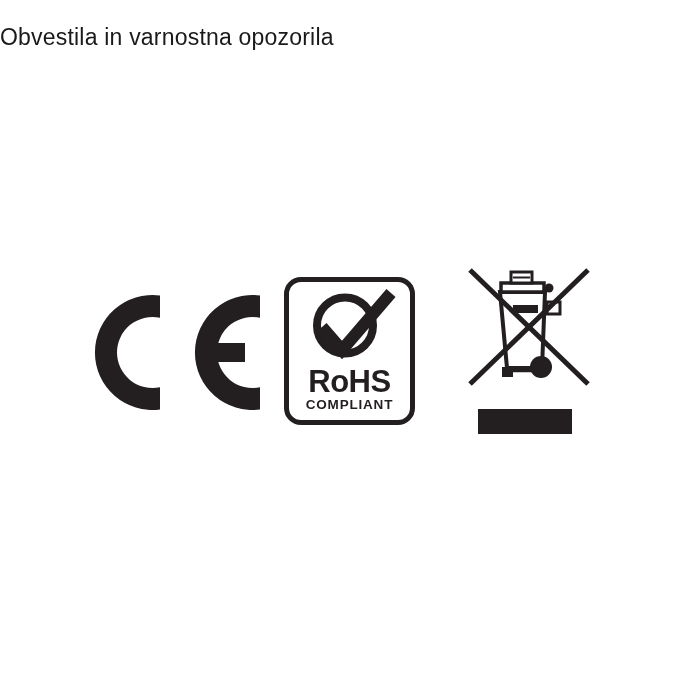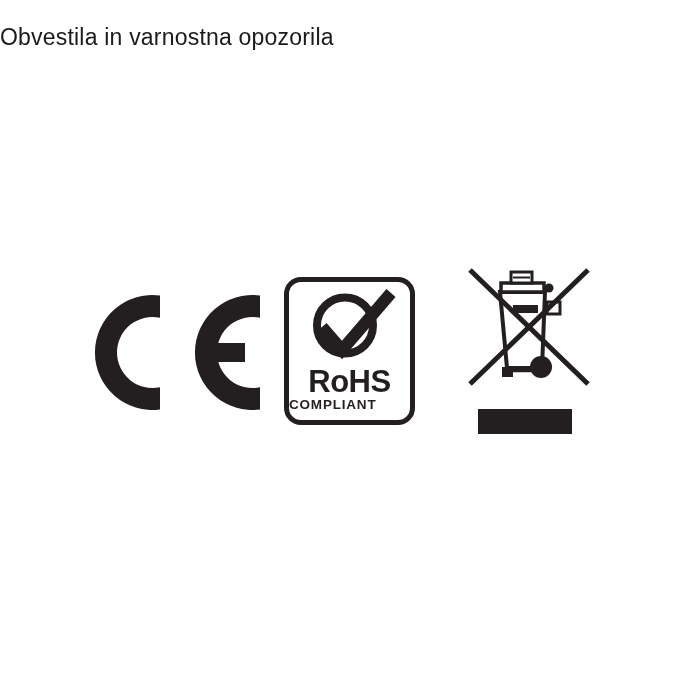--- a/index.html
+++ b/index.html
@@ -72,6 +72,7 @@
     top: 116px;
     left: 0;
     width: 100%;
+    text-align: center;
     font-size: 13.5px;
     line-height: 1.0;
     font-weight: 700;

